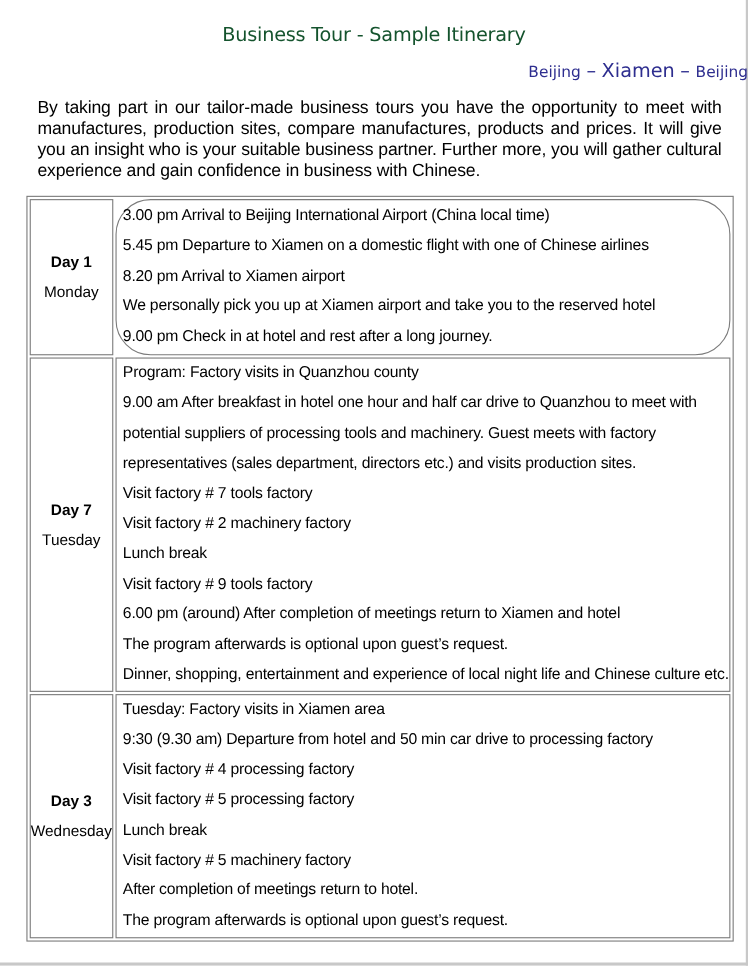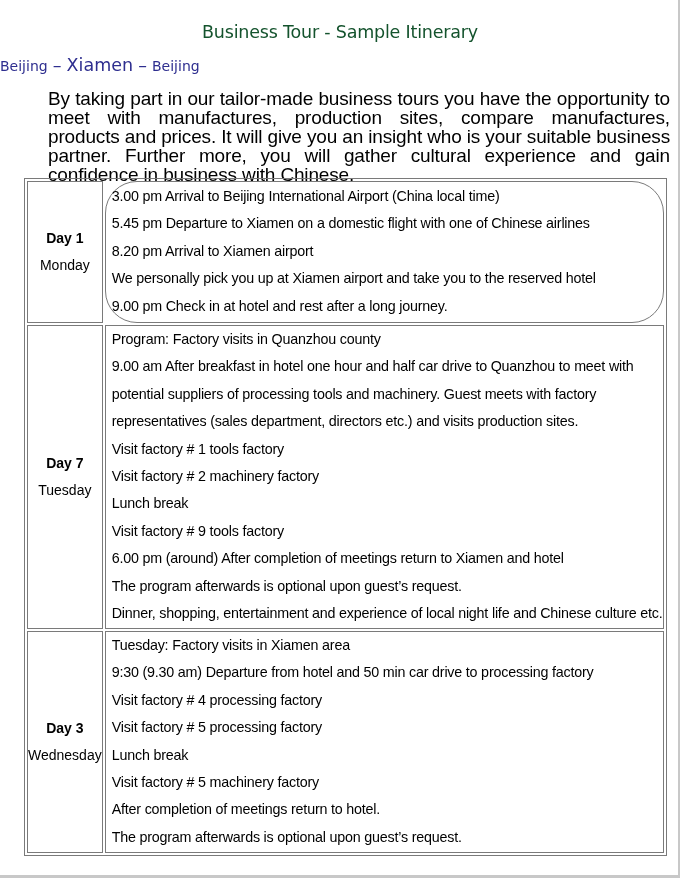--- a/index.html
+++ b/index.html
@@ -9,7 +9,7 @@
                border-right: 2px solid #c8c8c8; border-bottom: 3px solid #c8c8c8; }
   .title { position: absolute; left: 0; width: 680px; top: 22px; text-align: center;
            font-family: "DejaVu Sans", sans-serif; font-size: 17.5px; color: #14532d; letter-spacing: -0.2px; }
-  .subtitle { position: absolute; left: 0; width: 680px; top: 55px; text-align: left;
+  .subtitle { position: absolute; left: 0; width: 680px; top: 55px; text-align: right;
               font-family: "DejaVu Sans", sans-serif; color: #2e2e8f; }
   .subtitle .small { font-size: 14px; }
   .subtitle .big { font-size: 17.5px; }

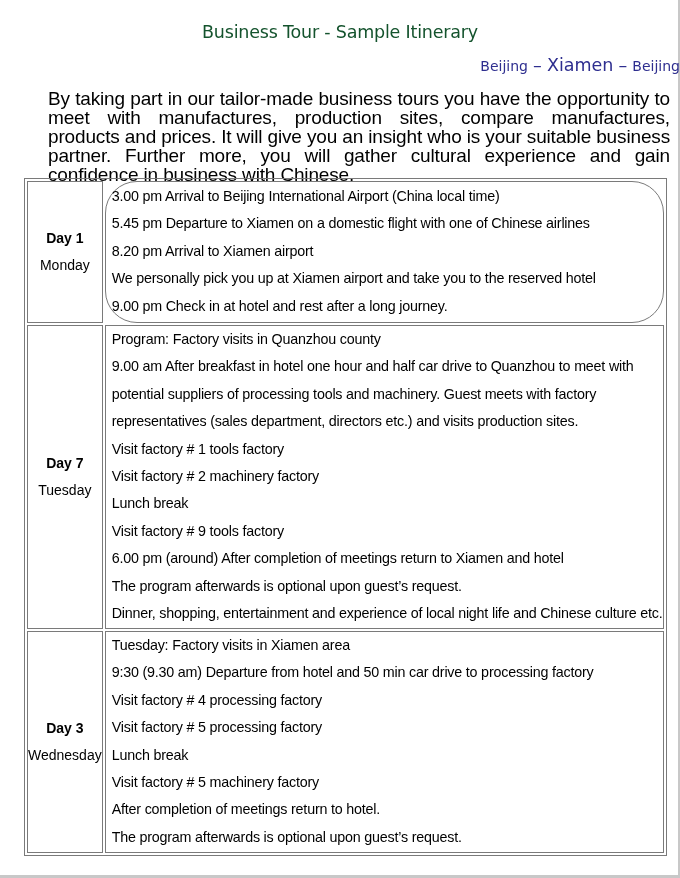--- a/index.html
+++ b/index.html
@@ -13,8 +13,8 @@
               font-family: "DejaVu Sans", sans-serif; color: #2e2e8f; }
   .subtitle .small { font-size: 14px; }
   .subtitle .big { font-size: 17.5px; }
-  .intro { position: absolute; left: 34px; top: 89px; width: 622px; font-size: 19px;
-           line-height: 19px; text-align: justify; letter-spacing: -0.15px; margin-left: 14px; }
+  .intro { position: absolute; left: 34px; top: 89px; width: 622px; font-size: 16px;
+           line-height: 19px; text-align: justify; letter-spacing: -0.15px; }
   table.itin { position: absolute; left: 24px; top: 178px; width: 636px;
                border: 1px solid #7a7a7a; border-collapse: separate; border-spacing: 2px; }
   table.itin td { border: 1px solid #7a7a7a; padding: 0; vertical-align: middle; }

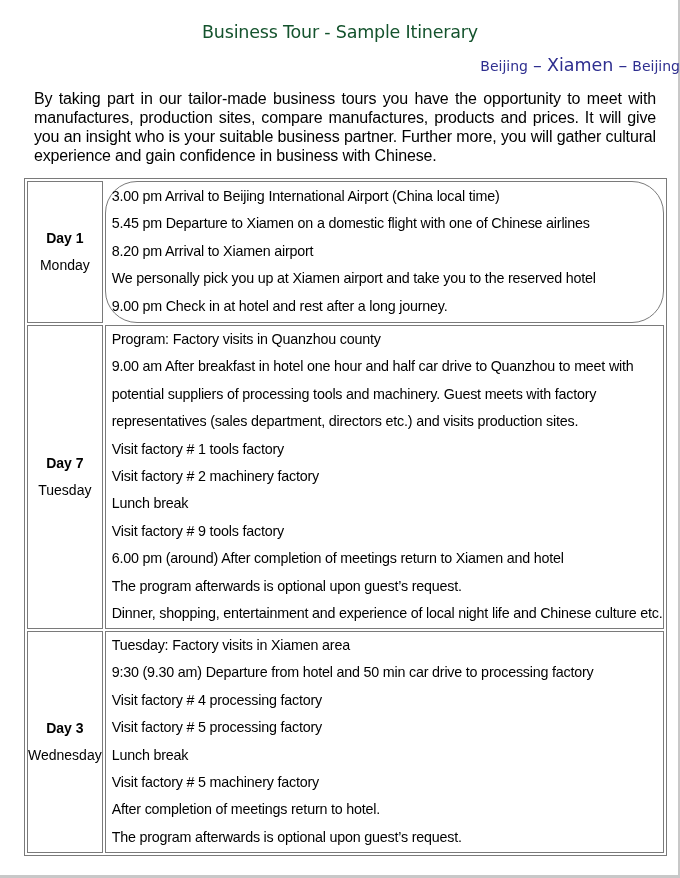--- a/index.html
+++ b/index.html
@@ -71,7 +71,7 @@
       <div class="act">9.00 am After breakfast in hotel one hour and half car drive to Quanzhou to meet with</div>
       <div class="act">potential suppliers of processing tools and machinery. Guest meets with factory</div>
       <div class="act">representatives (sales department, directors etc.) and visits production sites.</div>
-      <div class="act">Visit factory # 1 tools factory</div>
+      <div class="act">Visit factory # 7 tools factory</div>
       <div class="act">Visit factory # 2 machinery factory</div>
       <div class="act">Lunch break</div>
       <div class="act">Visit factory # 9 tools factory</div>

